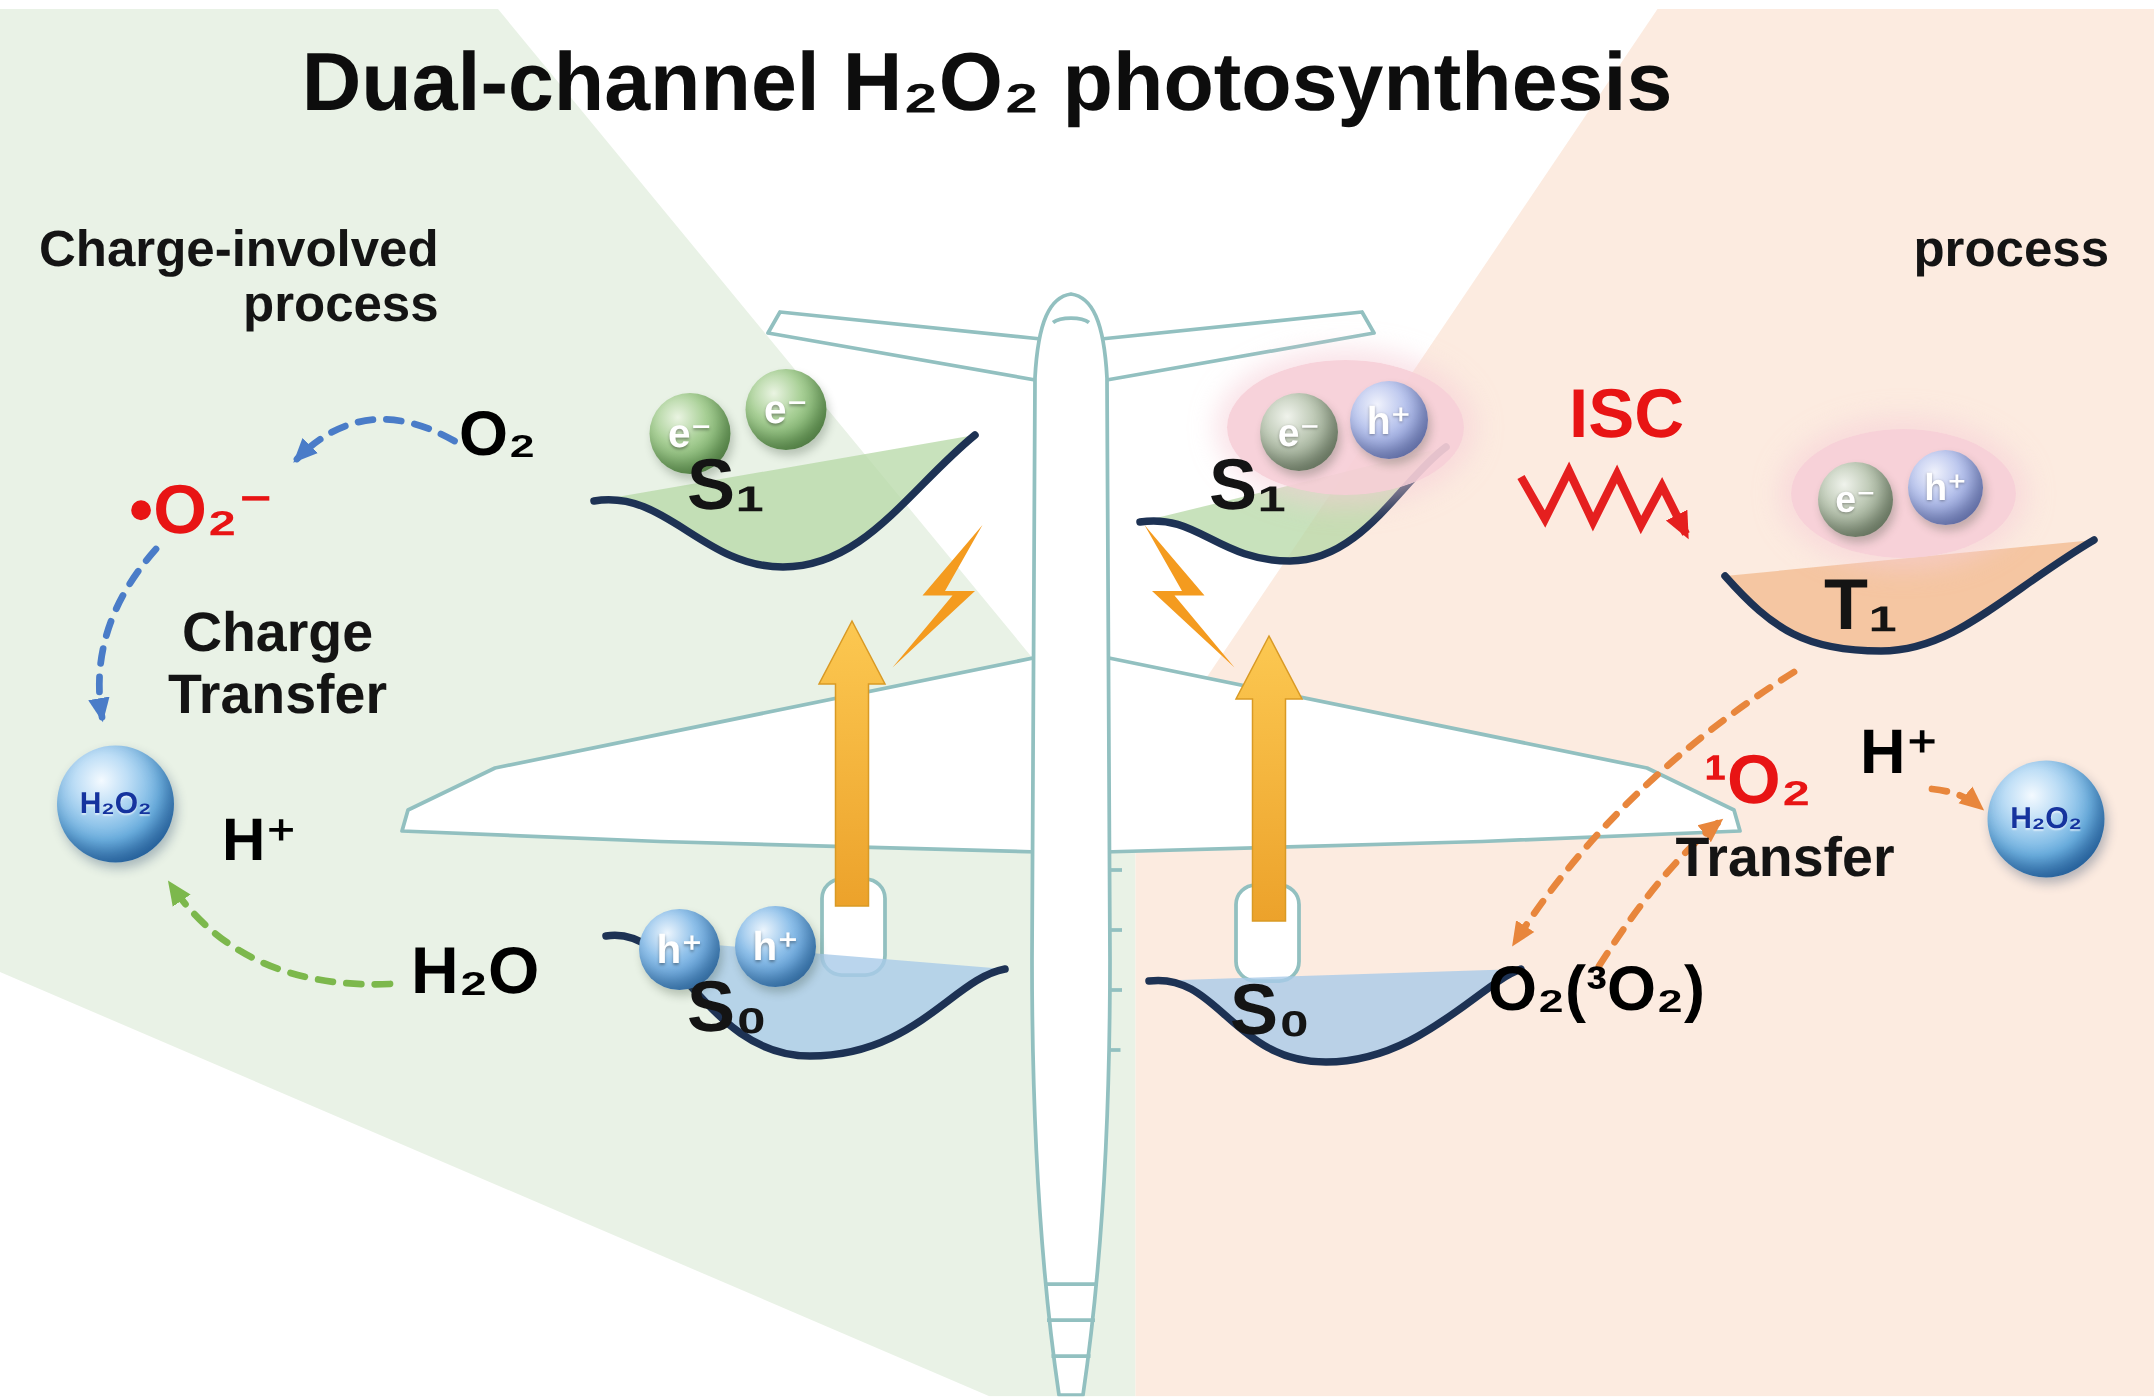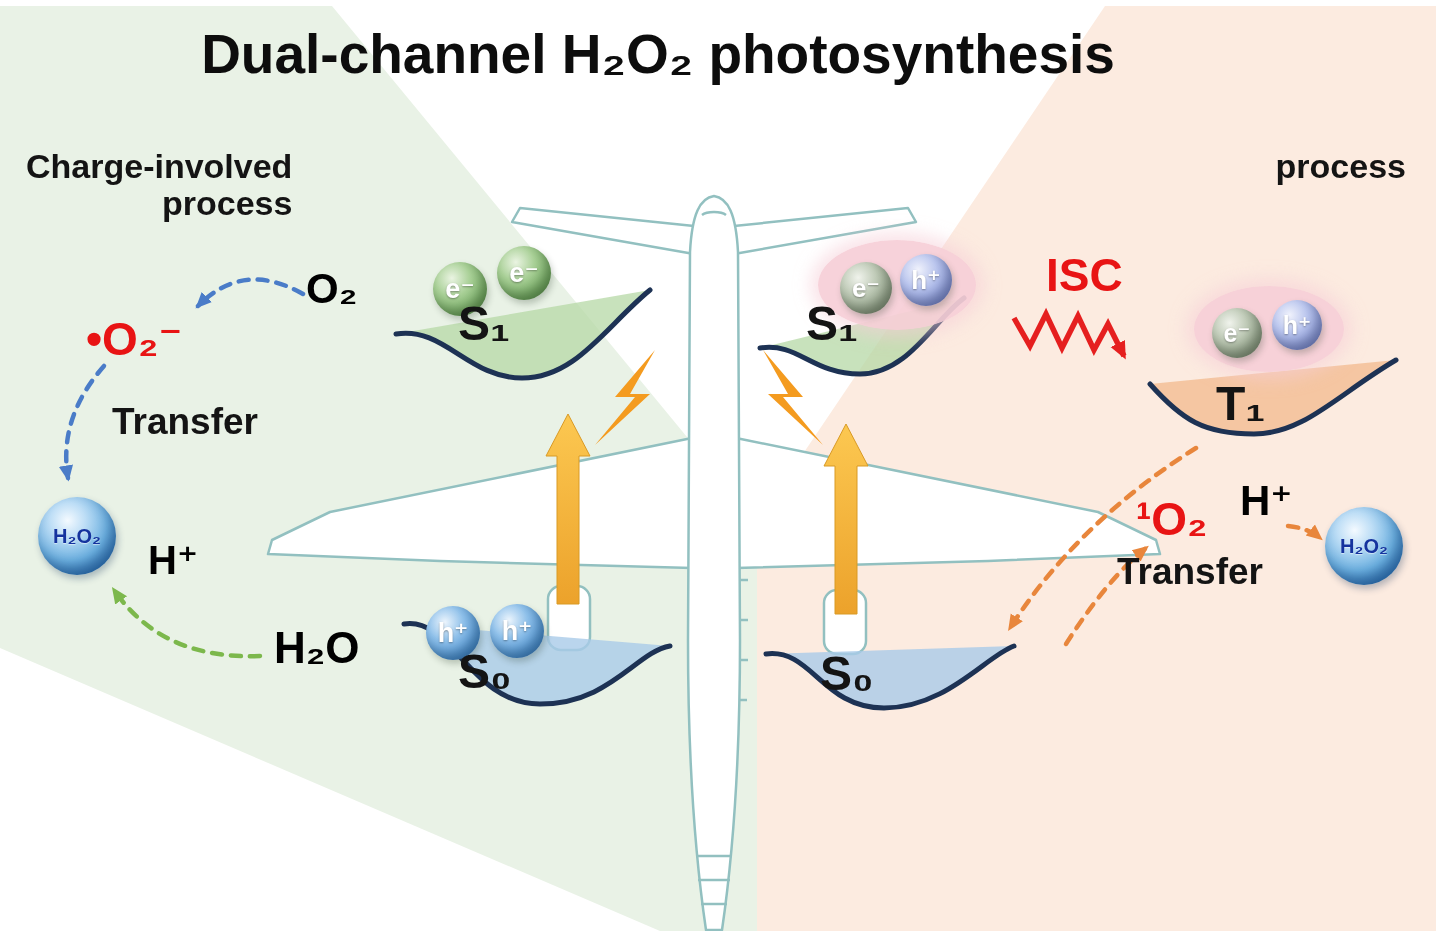--- a/index.html
+++ b/index.html
@@ -179,6 +179,7 @@
   <div class="lbl gray" style="left:306px;top:266px;font-size:42px;">O₂</div>
   <div class="lbl red" style="left:86px;top:314px;font-size:46px;">•O₂⁻</div>
   <div class="lbl center" style="left:70px;top:402px;width:230px;font-size:37px;">
+    <div>Charge</div>
     <div>Transfer</div>
   </div>
   <div class="lbl gray" style="left:148px;top:538px;font-size:40px;">H⁺</div>

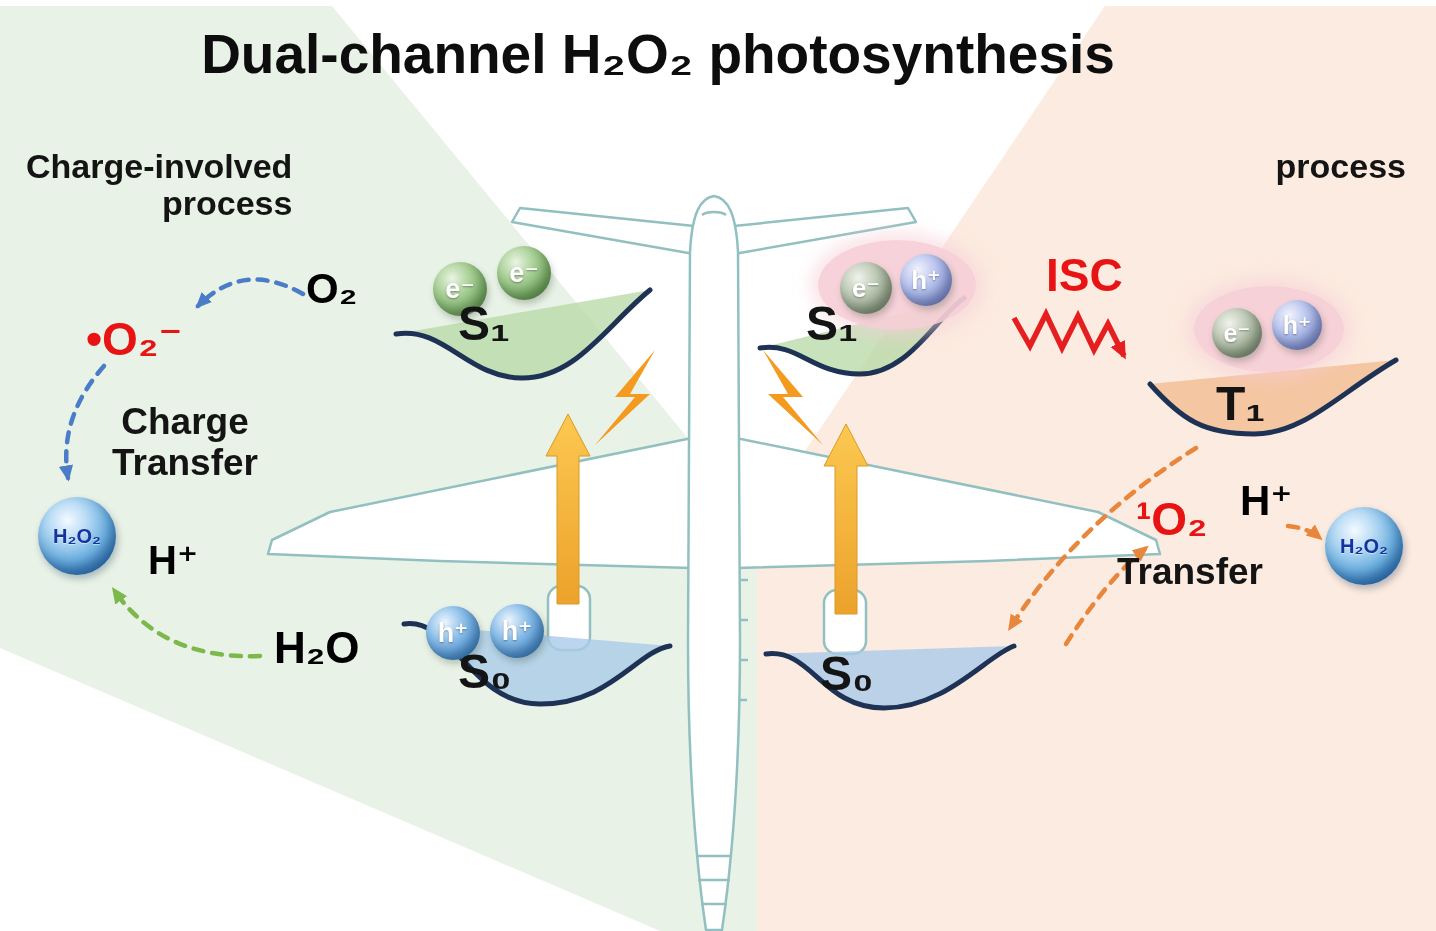--- a/index.html
+++ b/index.html
@@ -198,6 +198,7 @@
   <div class="lbl center" style="left:1080px;top:552px;width:220px;font-size:37px;">
     <div>Transfer</div>
   </div>
+  <div class="lbl gray" style="left:992px;top:636px;font-size:42px;">O₂(³O₂)</div>
   <div class="lbl" style="left:820px;top:648px;font-size:48px;">S₀</div>
 
 </div>

